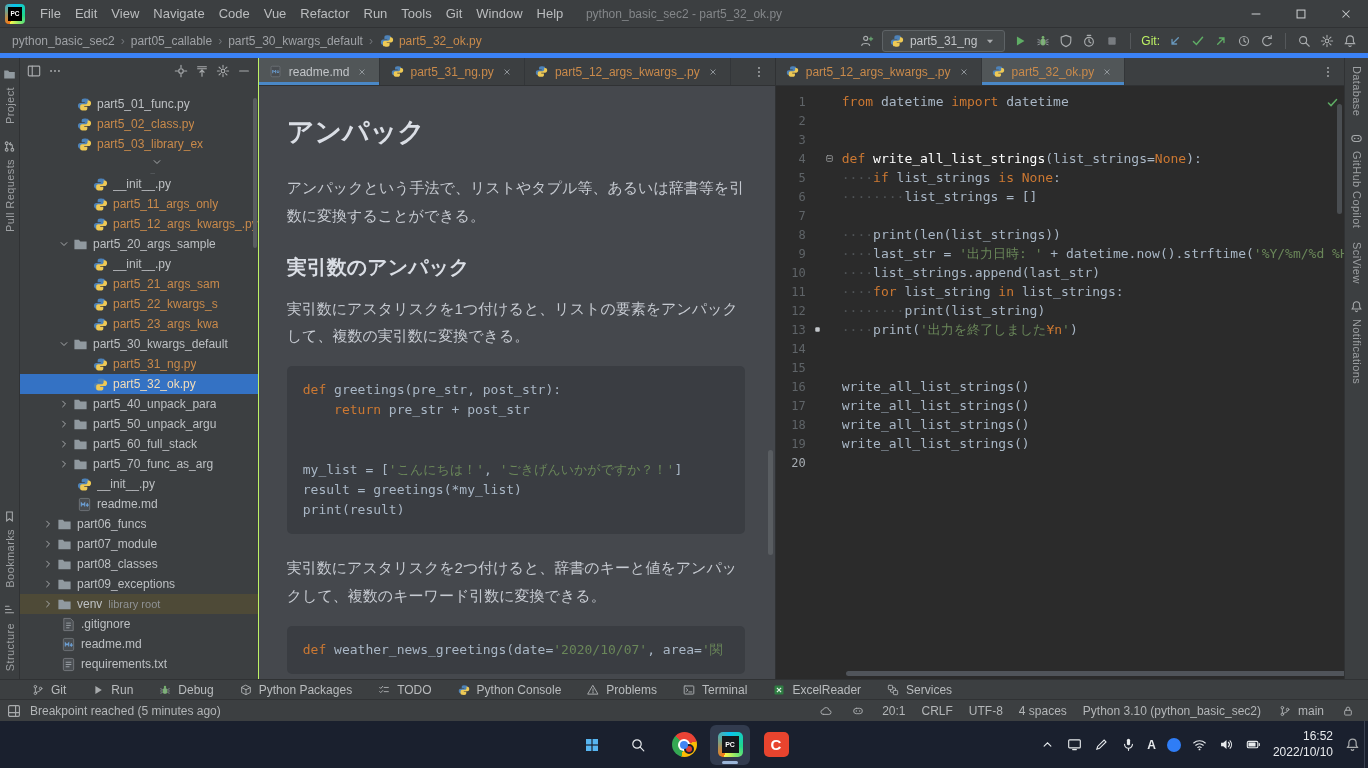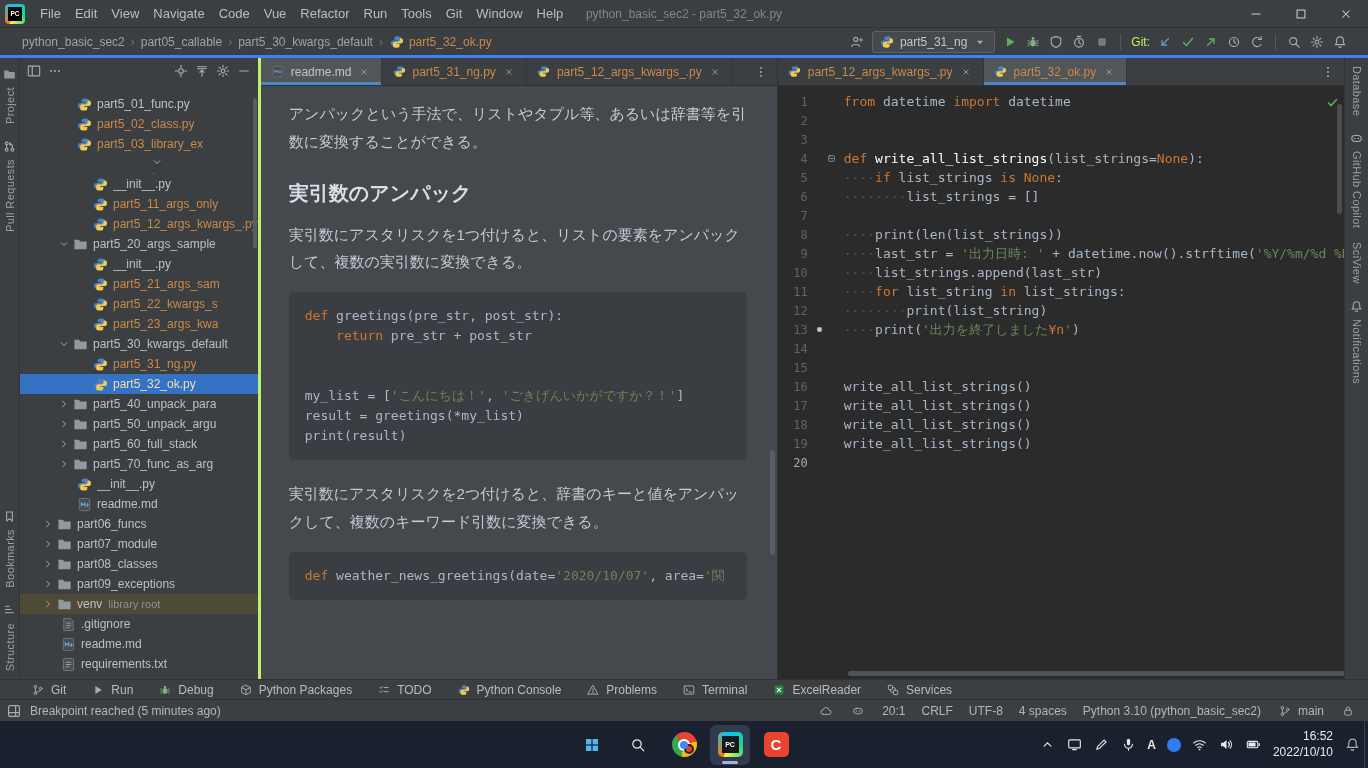--- a/index.html
+++ b/index.html
@@ -19,7 +19,7 @@
   .winbtn{width:45px;height:100%;display:flex;align-items:center;justify-content:center;}
 
   
-  .navbar{flex:0 0 30px;background:#3c3f41;border-bottom:3px solid #3b82f6;display:flex;align-items:center;padding:0 20px;}
+  .navbar{flex:0 0 30px;background:#3c3f41;border-bottom:5px solid #3b82f6;display:flex;align-items:center;padding:0 10px;}
   .crumb{color:#9fa2a6;padding:0 2px;display:inline-flex;align-items:center;gap:4px;white-space:nowrap;}
   .crumb.last{color:#c98a4b;}
   .crumb-sep{color:#6f7377;padding:0 4px;}

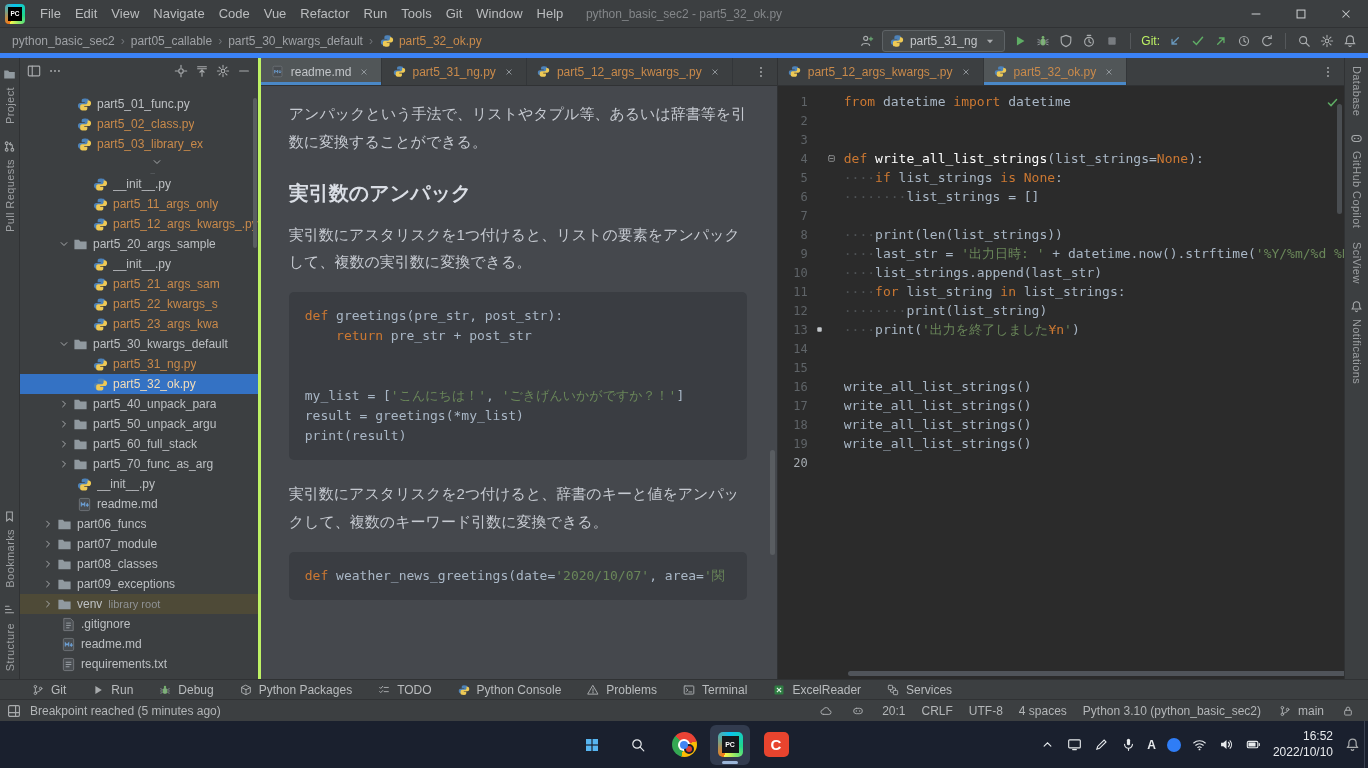--- a/index.html
+++ b/index.html
@@ -41,7 +41,7 @@
   .stripe .spacer{flex:1;}
 
   
-  .project{flex:0 0 170px;background:#3c3f41;border-right:3px solid #bef264;display:flex;flex-direction:column;position:relative;}
+  .project{flex:0 0 170px;background:#3c3f41;border-right:1px solid #bef264;display:flex;flex-direction:column;position:relative;}
   .panel-toolbar{flex:0 0 26px;display:flex;align-items:center;gap:5px;padding:0 6px;}
   .panel-toolbar .grow{flex:1;}
   .tree{flex:1;overflow:hidden;padding-top:10px;font-size:12px;position:relative;}

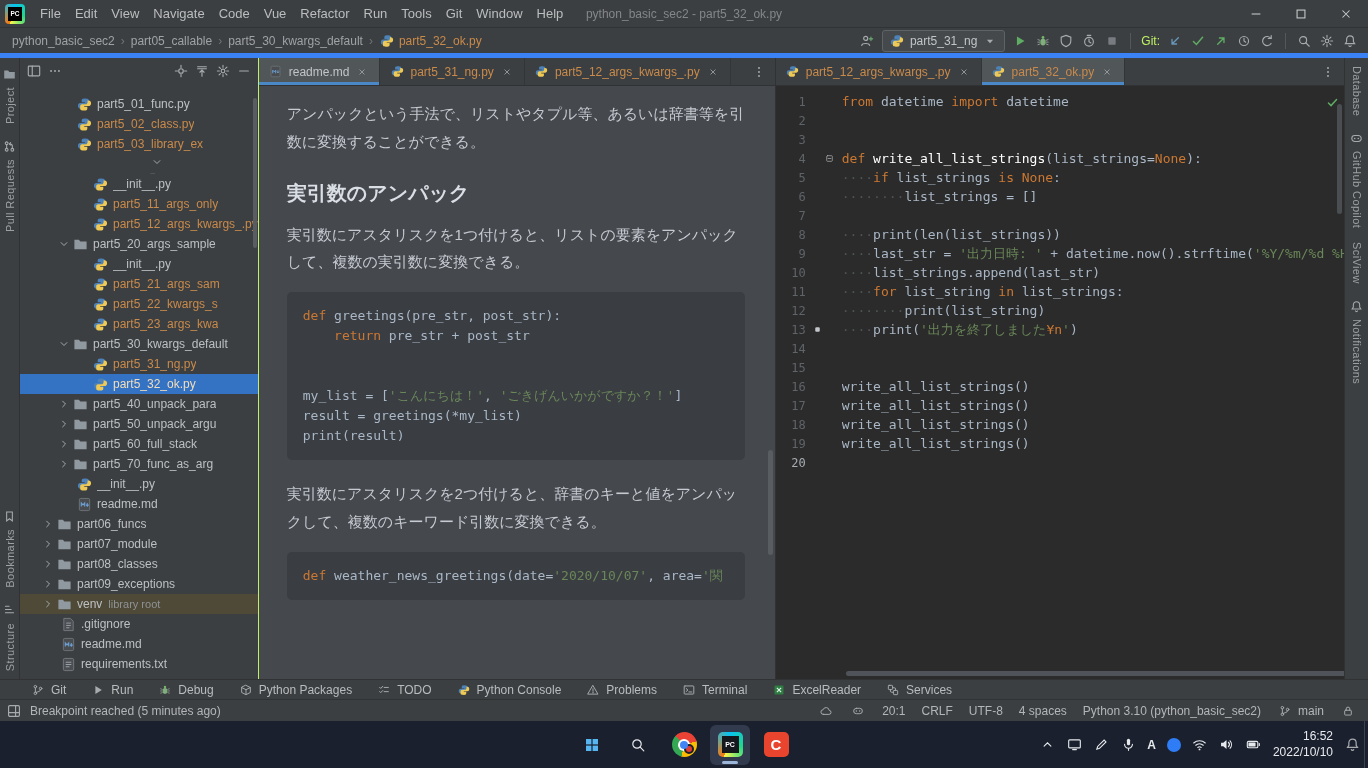--- a/index.html
+++ b/index.html
@@ -782,6 +782,7 @@
           </div>
         </div>
       <div class="preview" id="preview">
+          <h1>アンパック</h1>
           <p>アンパックという手法で、リストやタプル等、あるいは辞書等を引数に変換することができる。</p>
           <h2>実引数のアンパック</h2>
           <p>実引数にアスタリスクを1つ付けると、リストの要素をアンパックして、複数の実引数に変換できる。</p>

